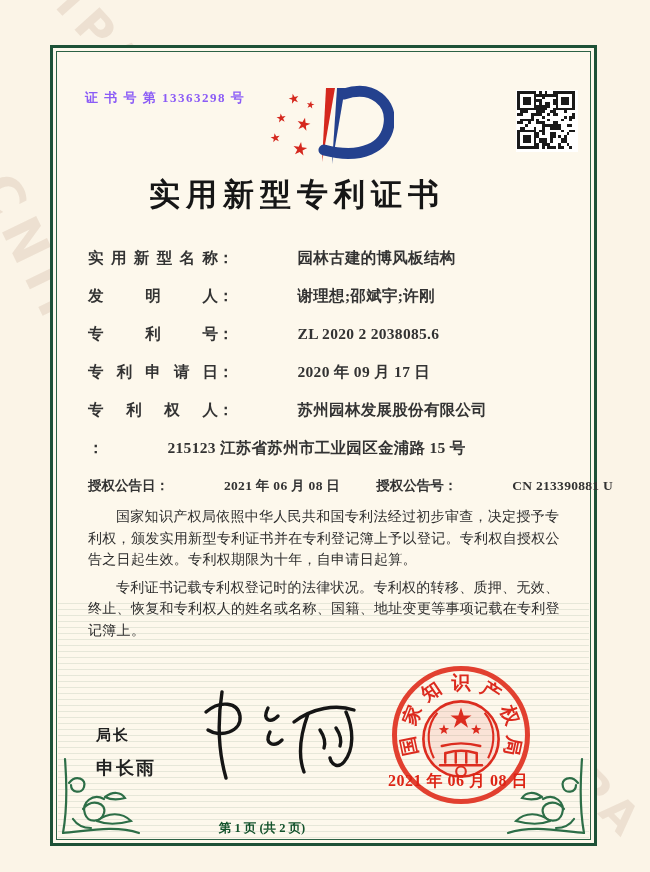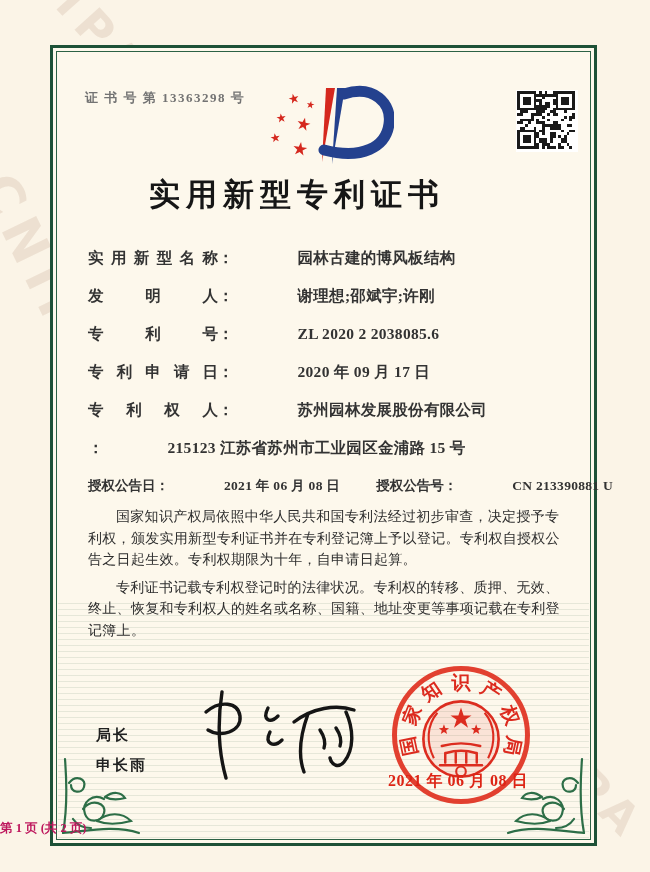--- a/index.html
+++ b/index.html
@@ -34,7 +34,7 @@
   
   .cert-no{
     position:absolute;left:85px;top:89px;font-size:13px;font-weight:600;
-    color:#737373;letter-spacing:1.5px;white-space:pre;
+    color:#8b5cf6;letter-spacing:1.5px;white-space:pre;
   }
   .logo{position:absolute;left:262px;top:84px;width:132px;height:84px;}
   .logo .star{position:absolute;color:#d5281e;line-height:1;}

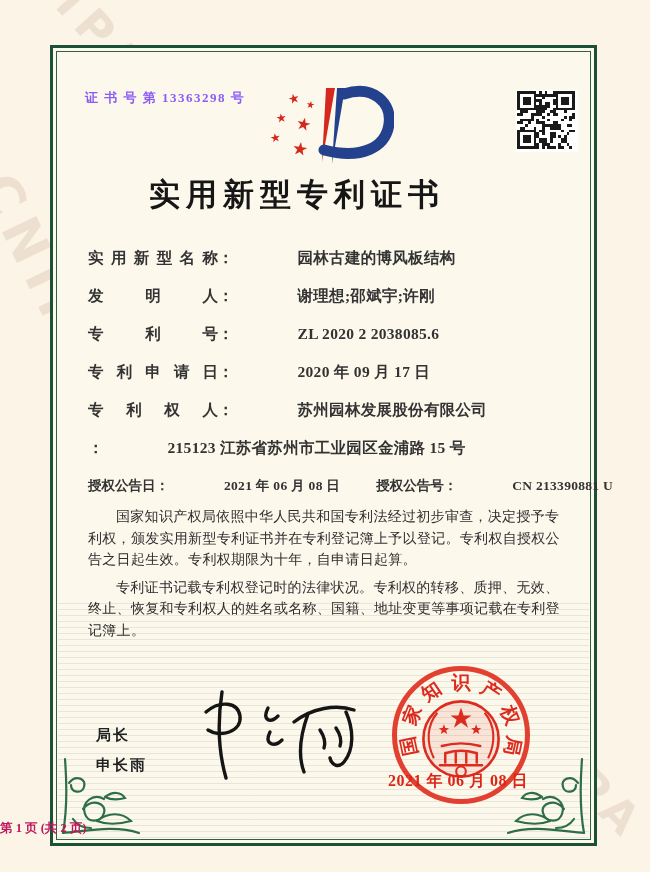--- a/index.html
+++ b/index.html
@@ -68,7 +68,7 @@
   .sig-block{position:absolute;left:96px;top:714px;
     font-family:"Liberation Sans","DejaVu Sans",sans-serif;color:#222;margin-top:12px;}
   .sig-role{font-size:15px;font-weight:700;letter-spacing:2px;}
-  .sig-name{font-size:15px;font-weight:700;letter-spacing:2px;margin-top:11px;}
+  .sig-name{font-size:18px;font-weight:700;letter-spacing:2px;margin-top:11px;}
   .autograph{position:absolute;left:188px;top:678px;pointer-events:none;}
   
   .seal{position:absolute;left:392px;top:666px;width:138px;height:138px;}

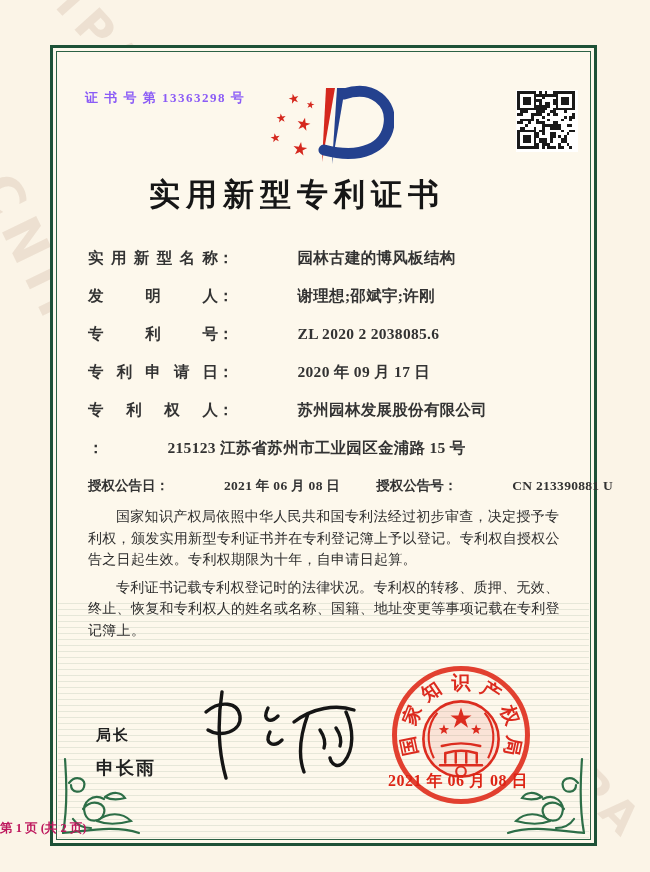--- a/index.html
+++ b/index.html
@@ -88,8 +88,8 @@
   }
   
   .footer{
-    position:absolute;left:0;top:820px;width:524px;text-align:left;
-    font-size:12.5px;font-weight:600;color:#be185d;white-space:pre;
+    position:absolute;left:0;top:820px;width:524px;text-align:center;
+    font-size:12.5px;font-weight:600;color:#14532d;white-space:pre;
   }
 </style>
 </head>

